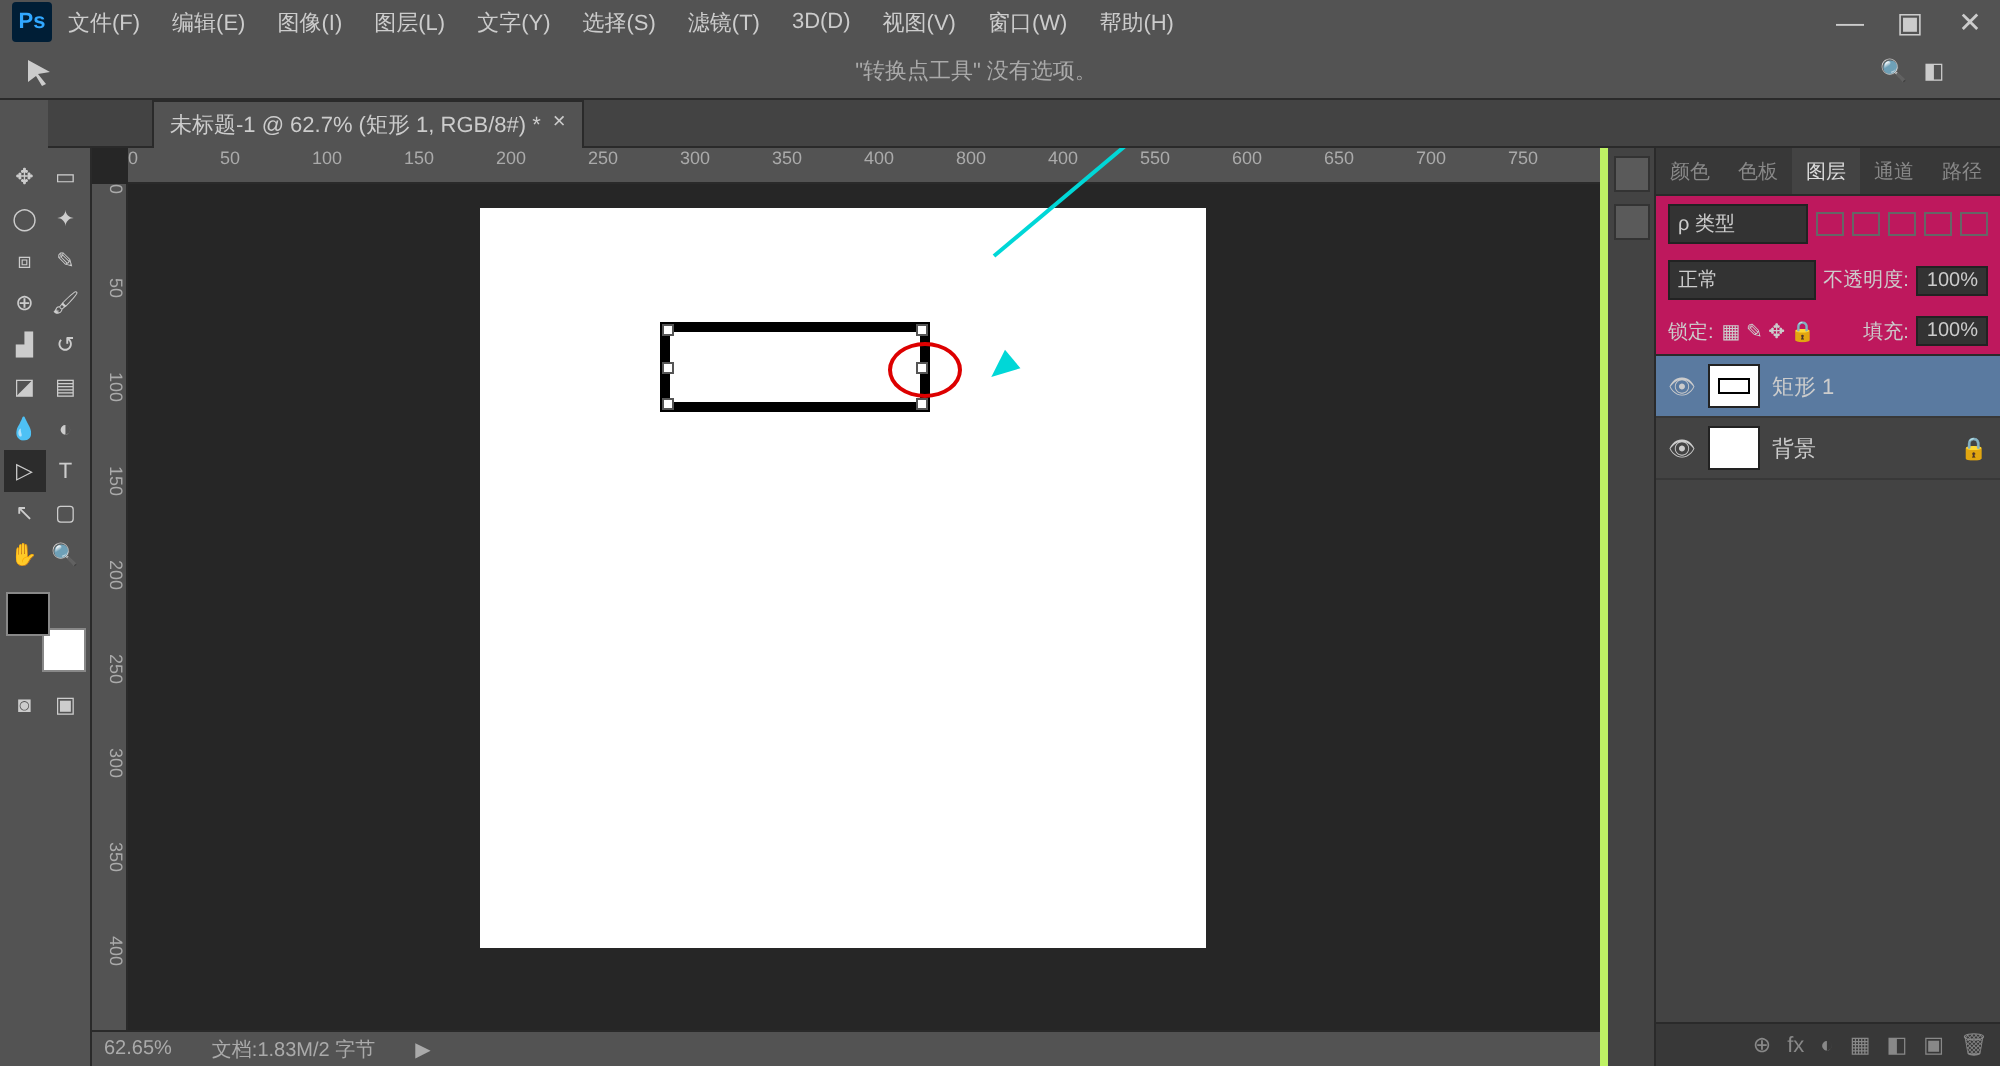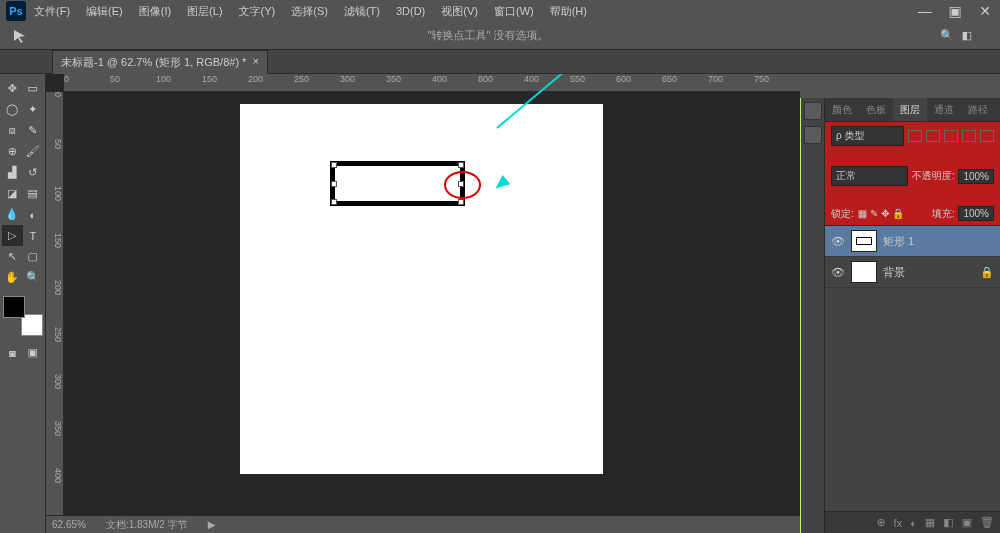--- a/index.html
+++ b/index.html
@@ -16,7 +16,7 @@
 .optbar .tool-ic { width: 30px; height: 20px; display: flex; align-items: center; justify-content: center; }
 .optbar .msg { flex: 1; text-align: center; color: #aaa; }
 
-.tabstrip { height: 24px; background: #434343; border-bottom: 1px solid #2a2a2a; display: flex; align-items: center; padding-left: 52px; }
+.tabstrip { height: 24px; background: #434343; border-bottom: 1px solid #2a2a2a; display: flex; align-items: center; padding-left: 52px; margin-left: 24px; }
 .tabstrip .tab { background: #535353; padding: 4px 8px; border: 1px solid #2a2a2a; border-bottom: none; display: flex; gap: 6px; }
 
 

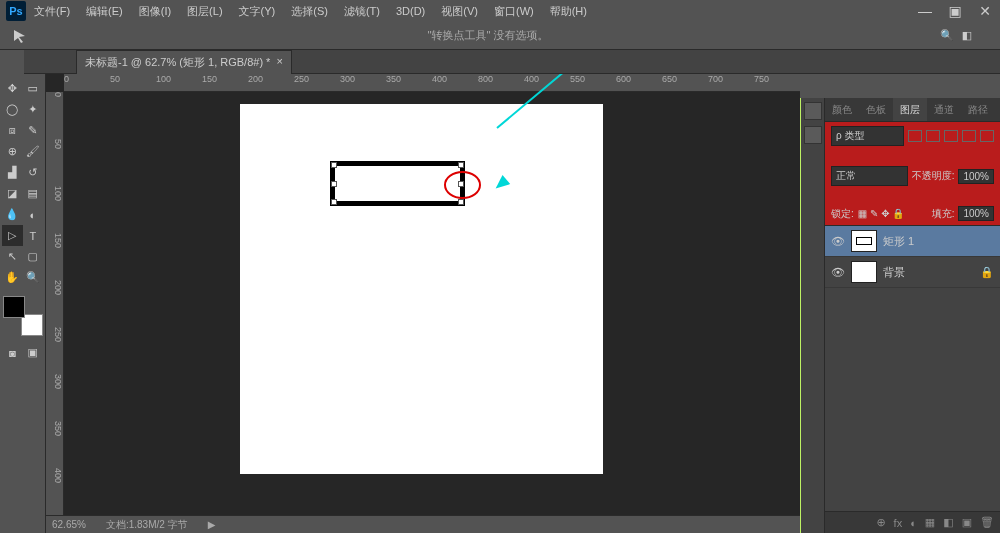--- a/index.html
+++ b/index.html
@@ -48,7 +48,7 @@
 .status { position: absolute; bottom: 0; left: 0; right: 0; height: 18px; background: #535353; border-top: 1px solid #2a2a2a; display: flex; align-items: center; padding-left: 6px; gap: 20px; font-size: 10px; color: #aaa; }
 
 
-.rightcol { width: 200px; background: #b91c1c; border-left: 1px solid #bef264; display: flex; margin-top: 24px; }
+.rightcol { width: 200px; background: #be185d; border-left: 4px solid #bef264; display: flex; }
 .dock { width: 24px; background: #434343; border-right: 1px solid #2a2a2a; display: flex; flex-direction: column; align-items: center; padding-top: 4px; gap: 6px; }
 .dock-ic { width: 18px; height: 18px; background: #5a5a5a; border: 1px solid #333; cursor: pointer; }
 .panels { flex: 1; display: flex; flex-direction: column; }

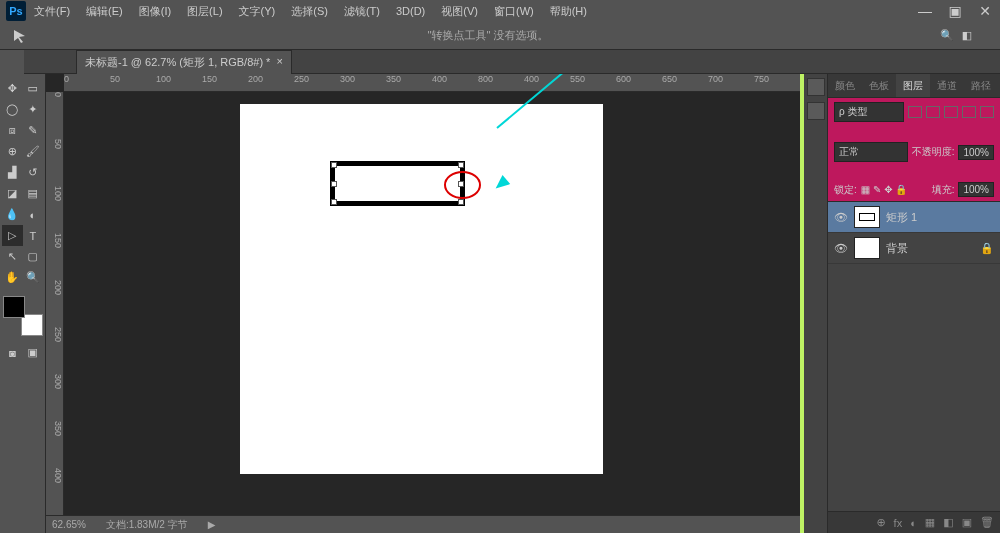--- a/index.html
+++ b/index.html
@@ -55,7 +55,7 @@
 .panel-tabs { height: 24px; display: flex; border-bottom: 1px solid #2a2a2a; background: #383838; }
 .ptab { padding: 5px 7px; font-size: 10px; cursor: pointer; color: #888; }
 .ptab.active { background: #434343; color: #ddd; }
-.layer-opts { padding: 4px 6px; display: flex; flex-direction: column; gap: 20px; font-size: 10px; border-bottom: 1px solid #2a2a2a; }
+.layer-opts { padding: 4px 6px; display: flex; flex-direction: column; gap: 8px; font-size: 10px; border-bottom: 1px solid #2a2a2a; }
 .lrow { display: flex; align-items: center; gap: 4px; }
 .sel-box { flex: 1; background: #333; border: 1px solid #222; padding: 2px 4px; }
 .mini-ic { width: 14px; height: 12px; border: 1px solid #666; }

